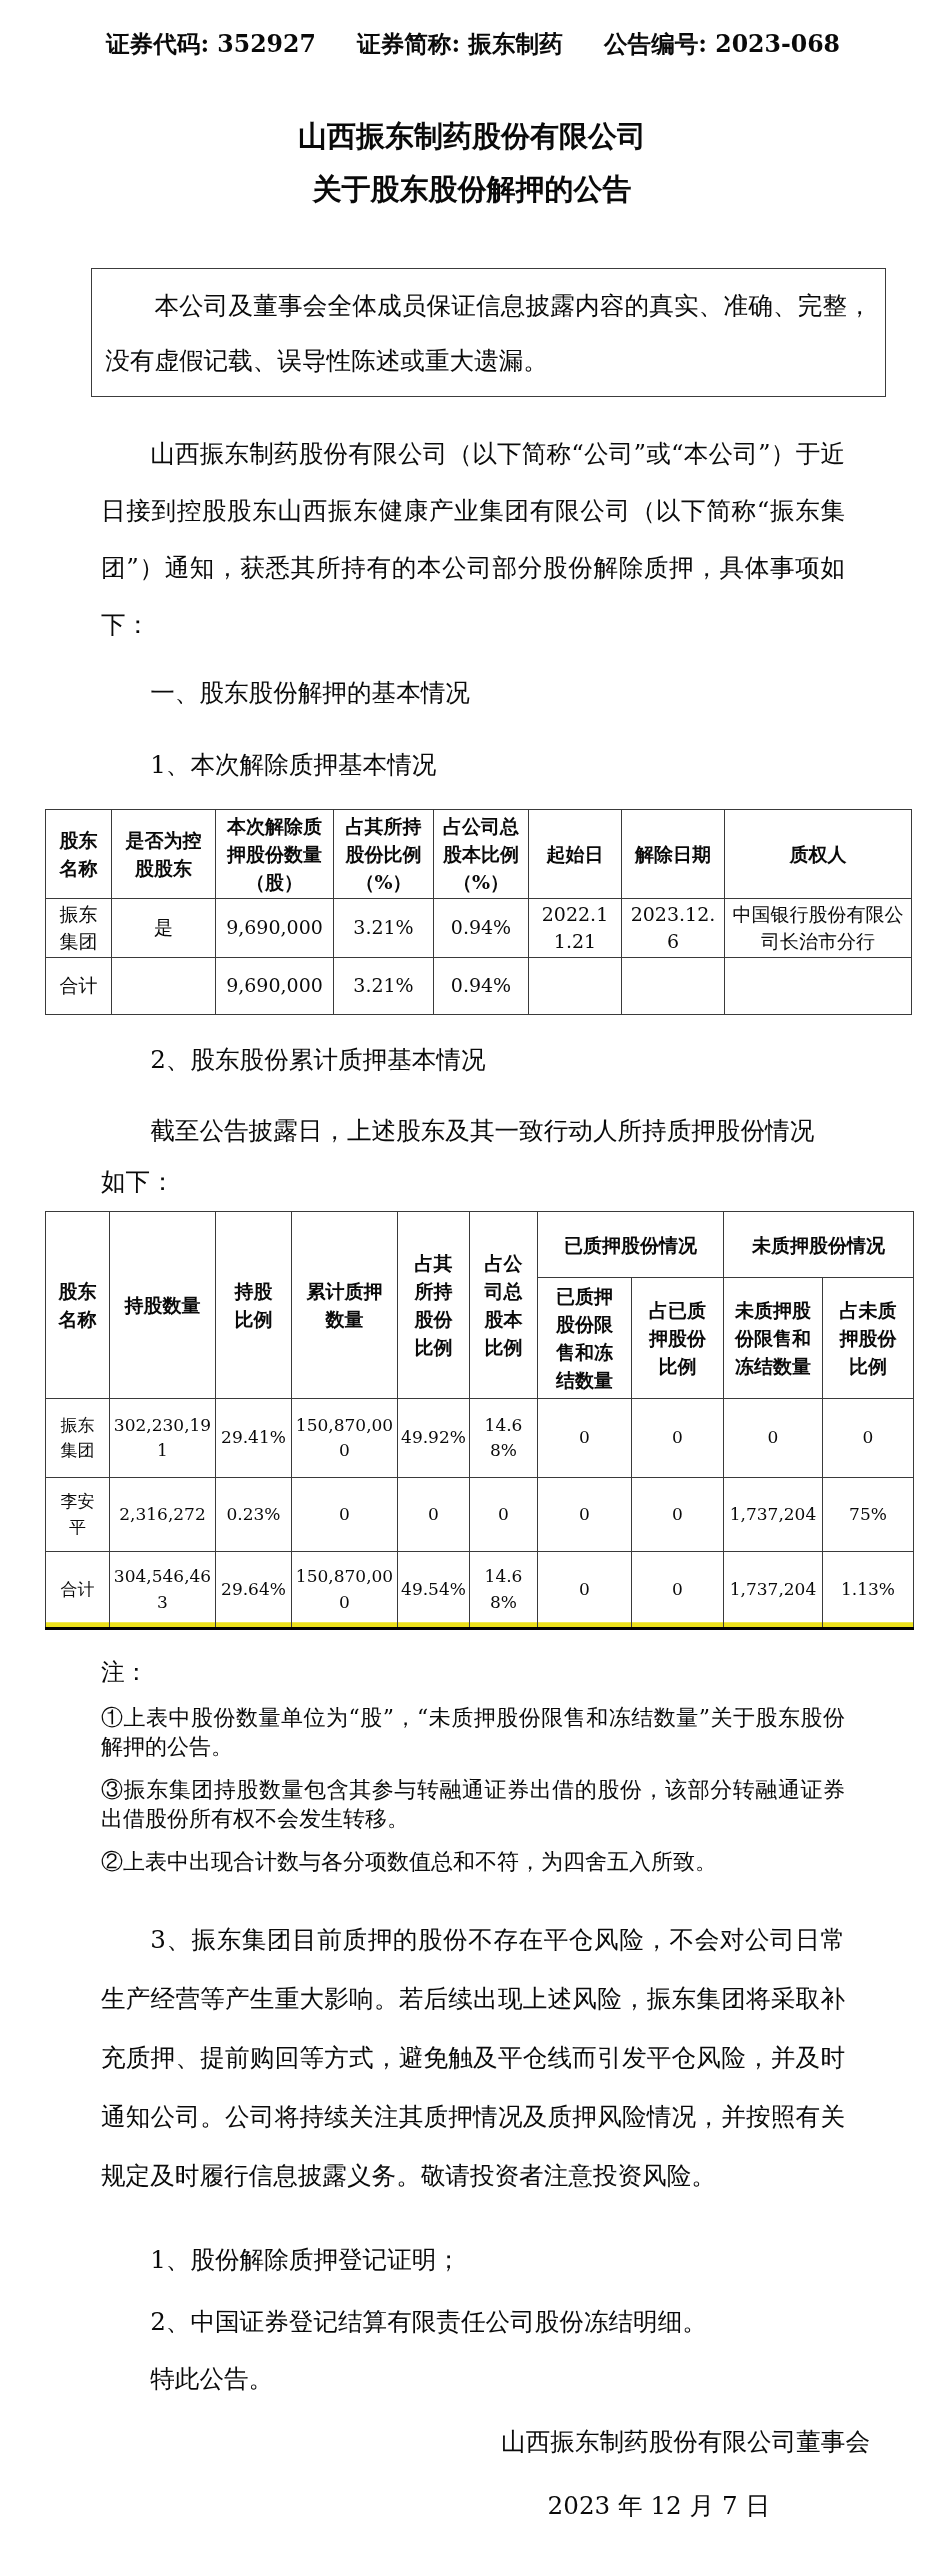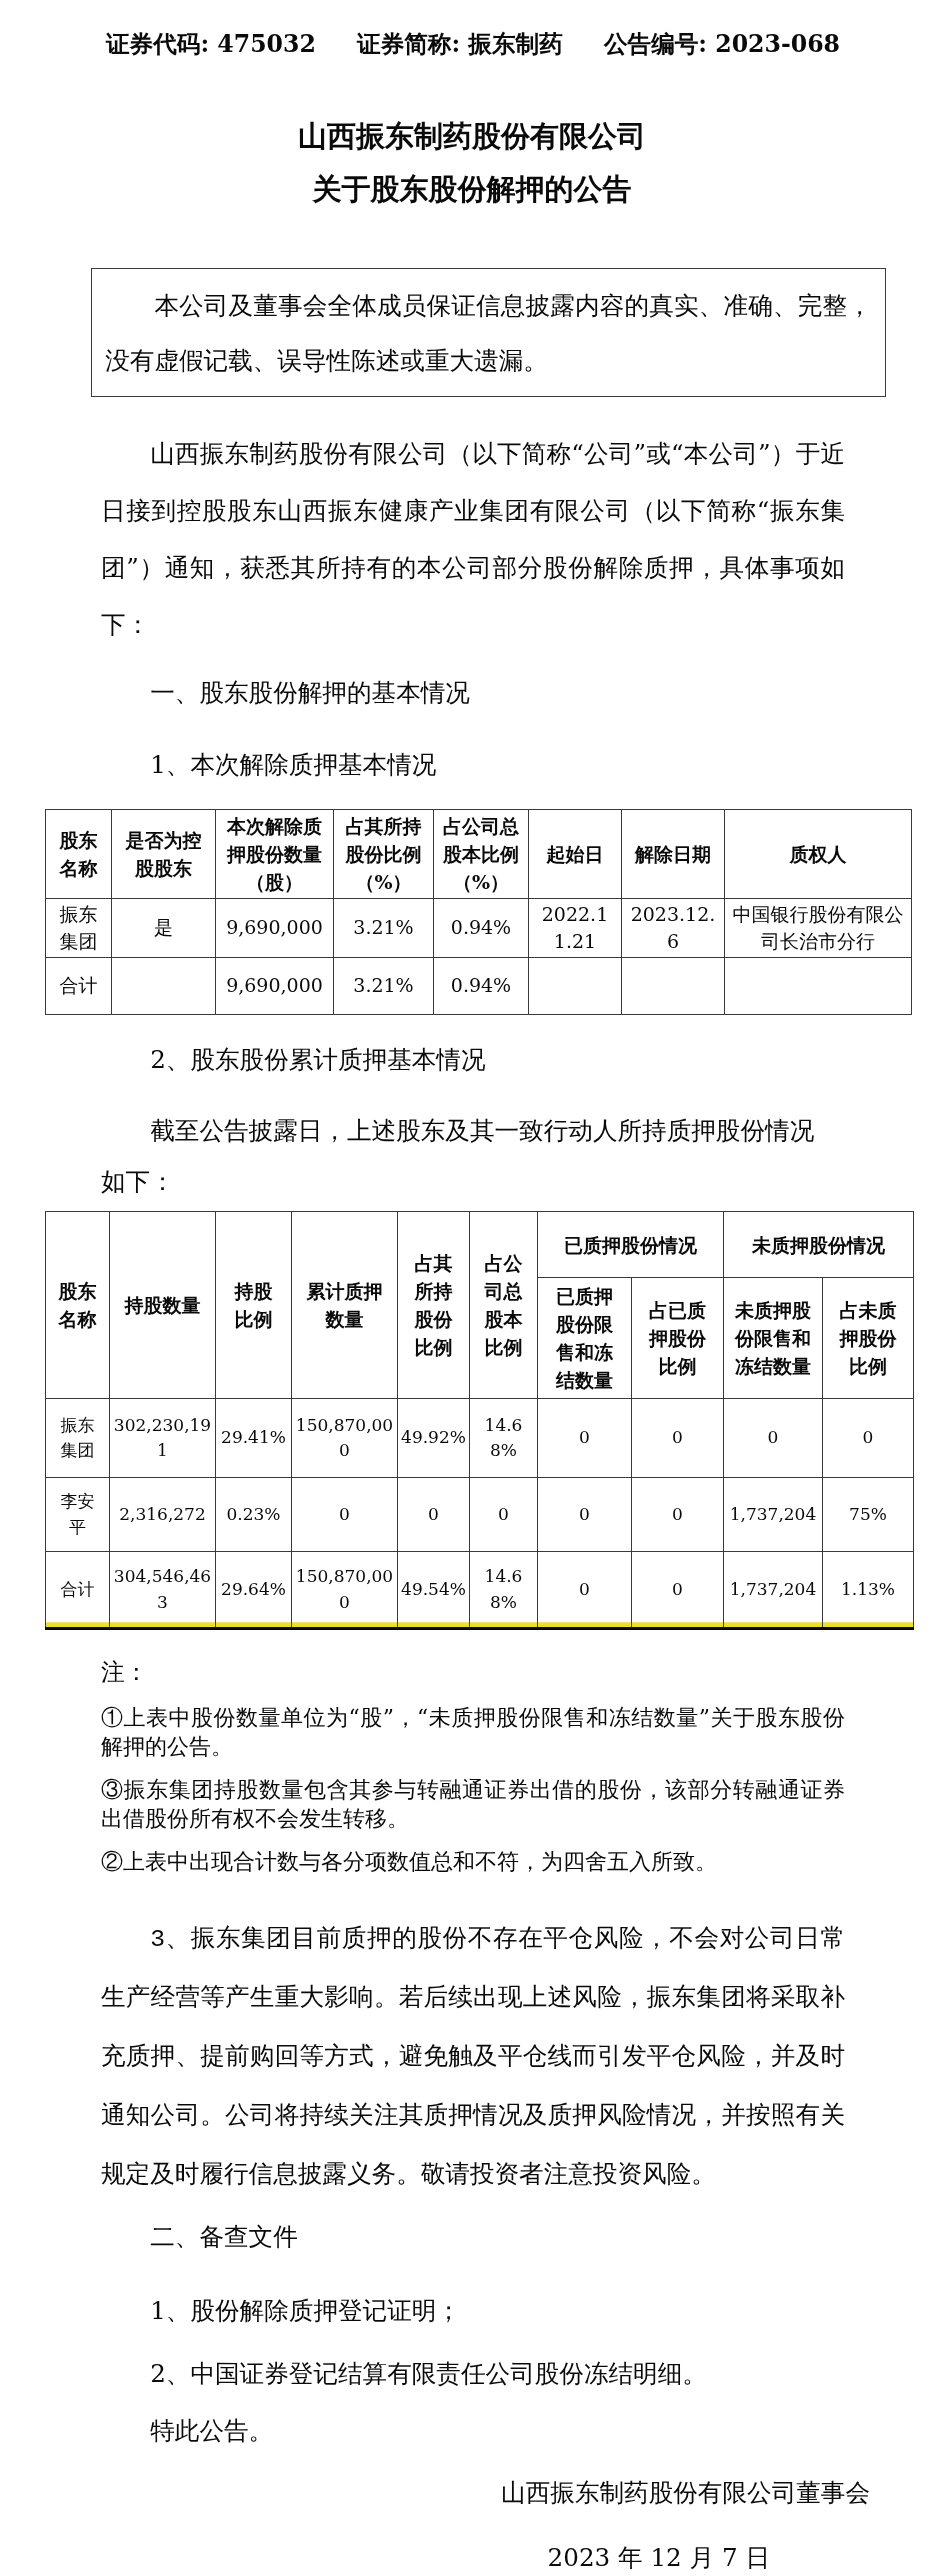--- a/index.html
+++ b/index.html
@@ -73,7 +73,7 @@
 <div class="page">
 
   <div class="code-line">
-    <span>证券代码: 475032</span>
+    <span>证券代码: 352927</span>
     <span>证券简称: 振东制药</span>
     <span>公告编号: 2023-068</span>
   </div>

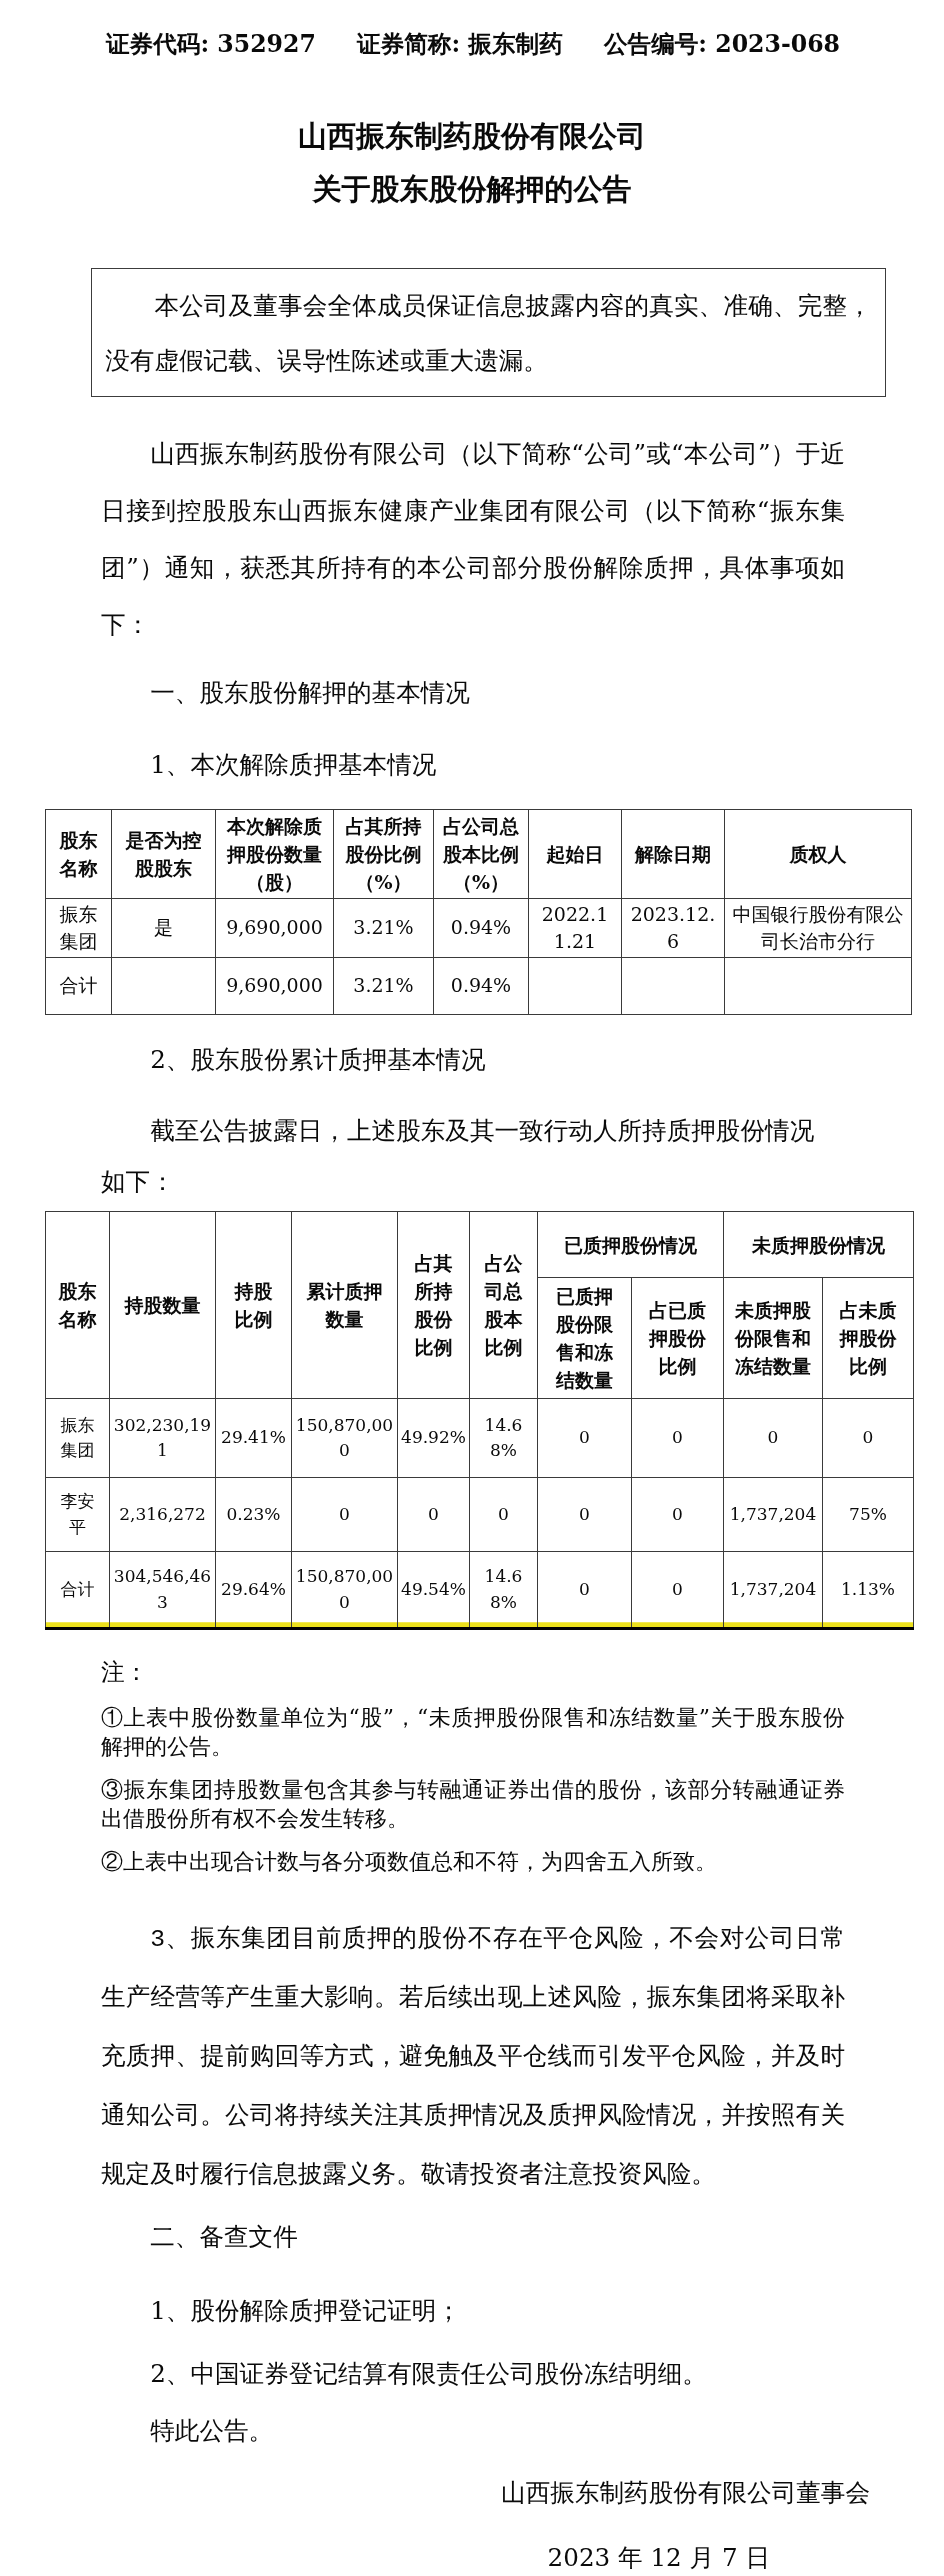--- a/index.html
+++ b/index.html
@@ -216,7 +216,7 @@
   <div class="note">③振东集团持股数量包含其参与转融通证券出借的股份，该部分转融通证券出借股份所有权不会发生转移。</div>
   <div class="note">②上表中出现合计数与各分项数值总和不符，为四舍五入所致。</div>
 
-  <div class="para indent" style="margin-top:34px; line-height:59px;font-family:Liberation Mono, monospace;">3、振东集团目前质押的股份不存在平仓风险，不会对公司日常生产经营等产生重大影响。若后续出现上述风险，振东集团将采取补充质押、提前购回等方式，避免触及平仓线而引发平仓风险，并及时通知公司。公司将持续关注其质押情况及质押风险情况，并按照有关规定及时履行信息披露义务。敬请投资者注意投资风险。</div>
+  <div class="para indent" style="margin-top:34px; line-height:59px;">3、振东集团目前质押的股份不存在平仓风险，不会对公司日常生产经营等产生重大影响。若后续出现上述风险，振东集团将采取补充质押、提前购回等方式，避免触及平仓线而引发平仓风险，并及时通知公司。公司将持续关注其质押情况及质押风险情况，并按照有关规定及时履行信息披露义务。敬请投资者注意投资风险。</div>
 
   <div class="heading-bold" style="margin-top:13.2px">二、备查文件</div>
   <div class="sub-item" style="margin-top:36px">1、股份解除质押登记证明；</div>

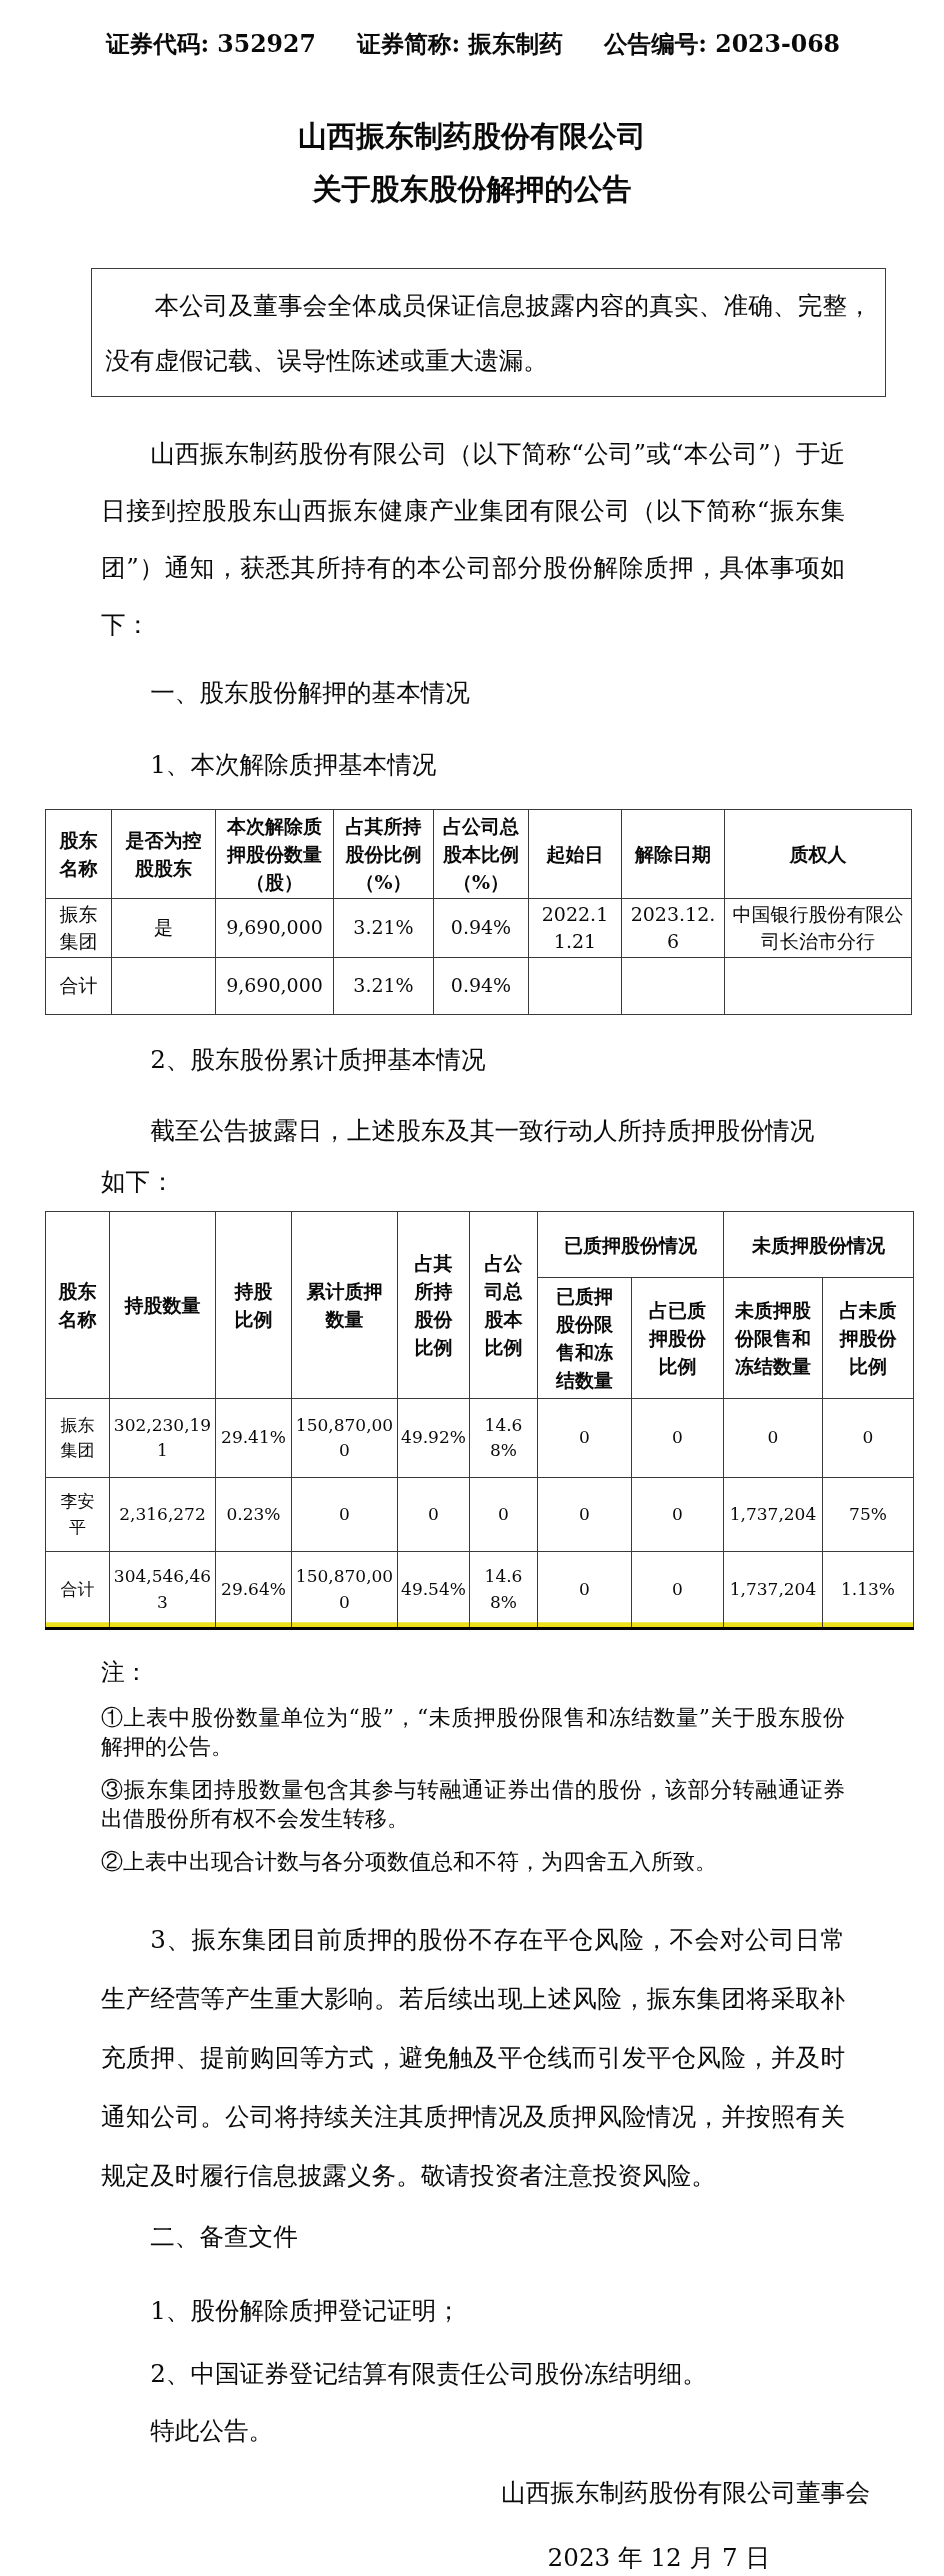--- a/index.html
+++ b/index.html
@@ -218,7 +218,6 @@
 
   <div class="para indent" style="margin-top:34px; line-height:59px;">3、振东集团目前质押的股份不存在平仓风险，不会对公司日常生产经营等产生重大影响。若后续出现上述风险，振东集团将采取补充质押、提前购回等方式，避免触及平仓线而引发平仓风险，并及时通知公司。公司将持续关注其质押情况及质押风险情况，并按照有关规定及时履行信息披露义务。敬请投资者注意投资风险。</div>
 
-  <div class="heading-bold" style="margin-top:13.2px">二、备查文件</div>
   <div class="sub-item" style="margin-top:36px">1、股份解除质押登记证明；</div>
   <div class="sub-item" style="margin-top:24.6px">2、中国证券登记结算有限责任公司股份冻结明细。</div>
 

